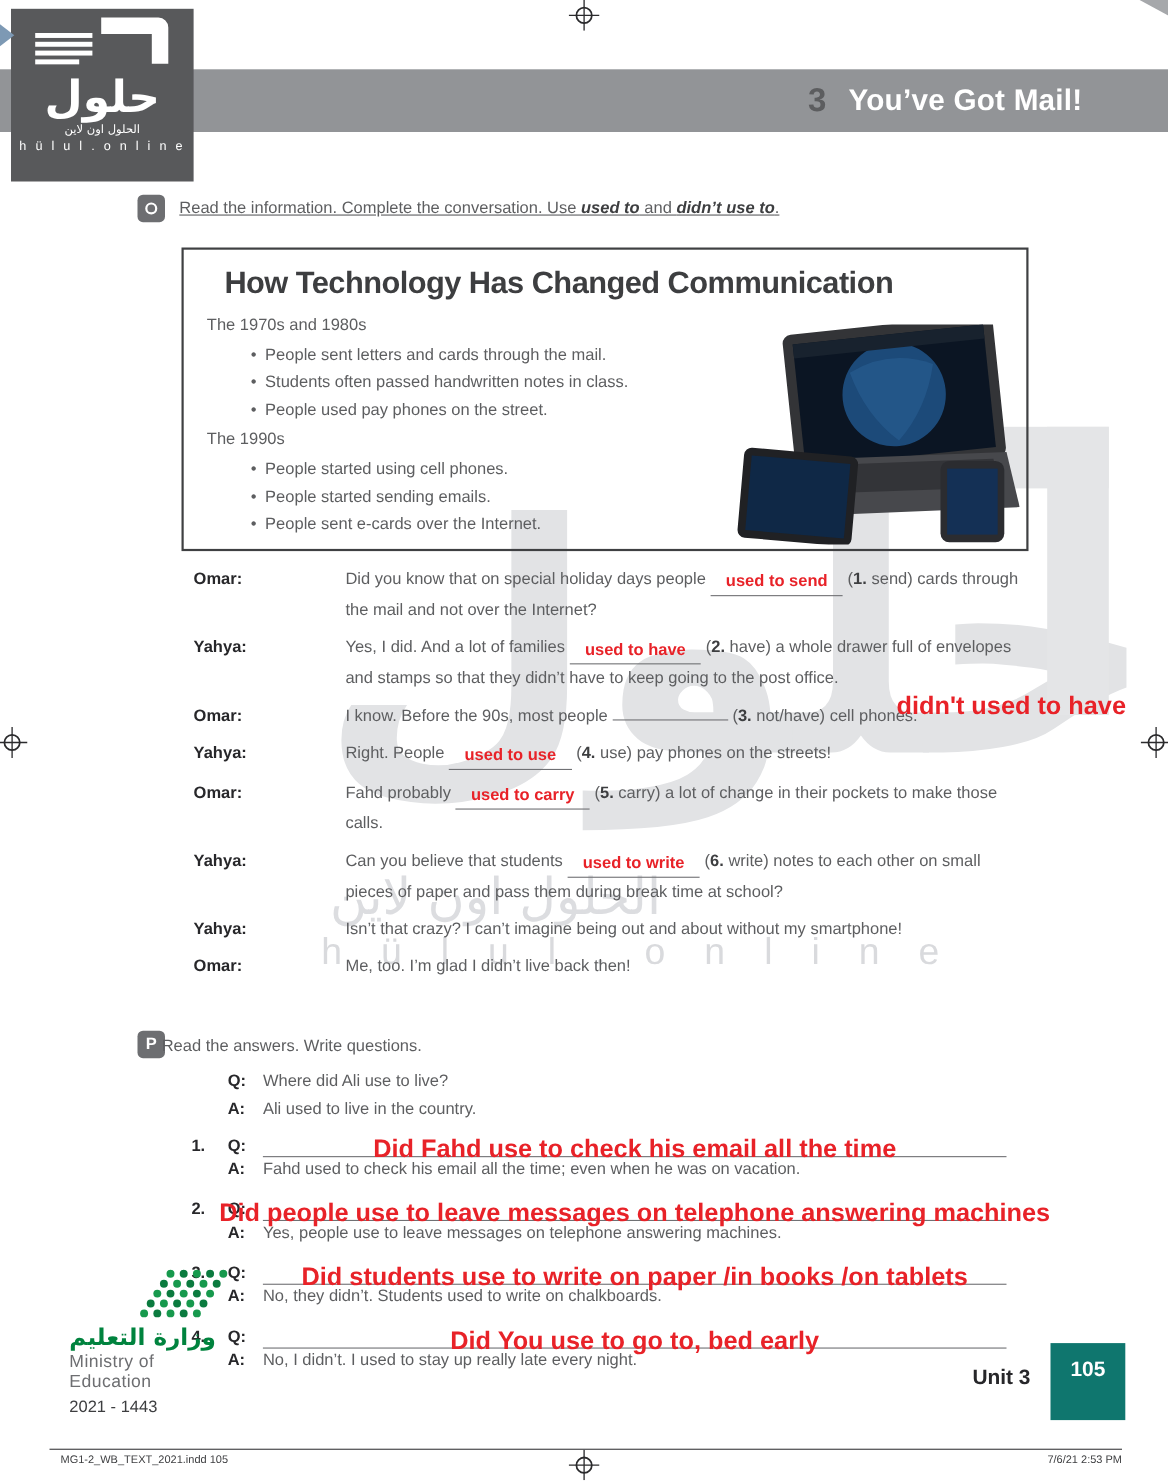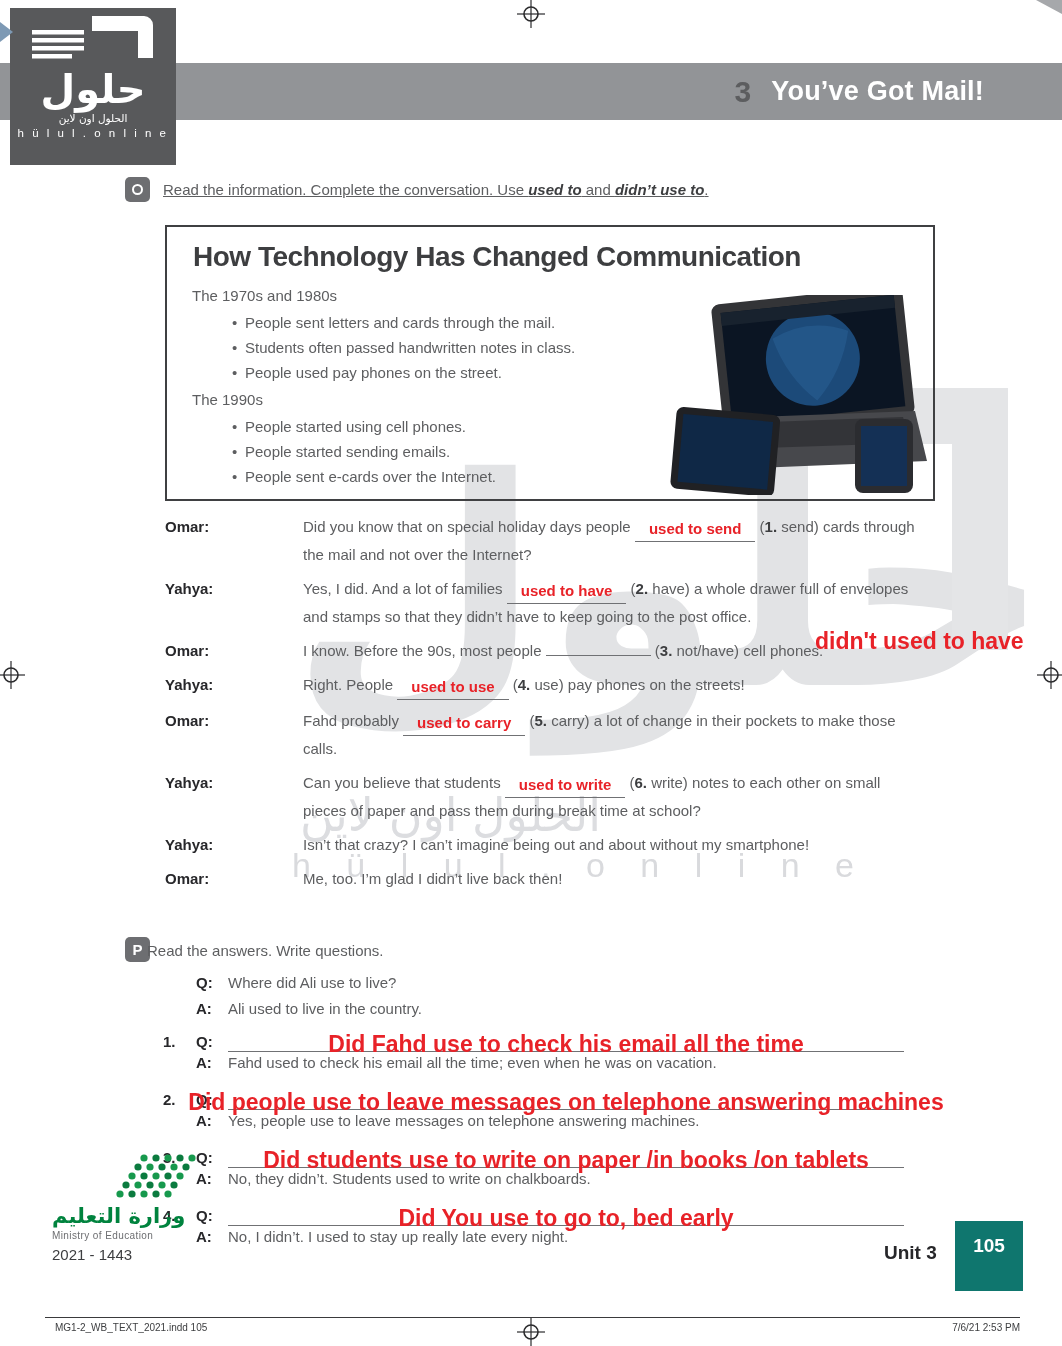--- a/index.html
+++ b/index.html
@@ -8,7 +8,7 @@
     position:relative; width:1062px; height:1346px; background:#fff;
     font-family:"Liberation Sans", sans-serif; overflow:hidden;
   }
-  .layer { position:absolute; z-index:1; }
+  .layer { position:absolute; z-index:1;padding-left:11px; }
 
   
   .ch { position:absolute; z-index:4; }

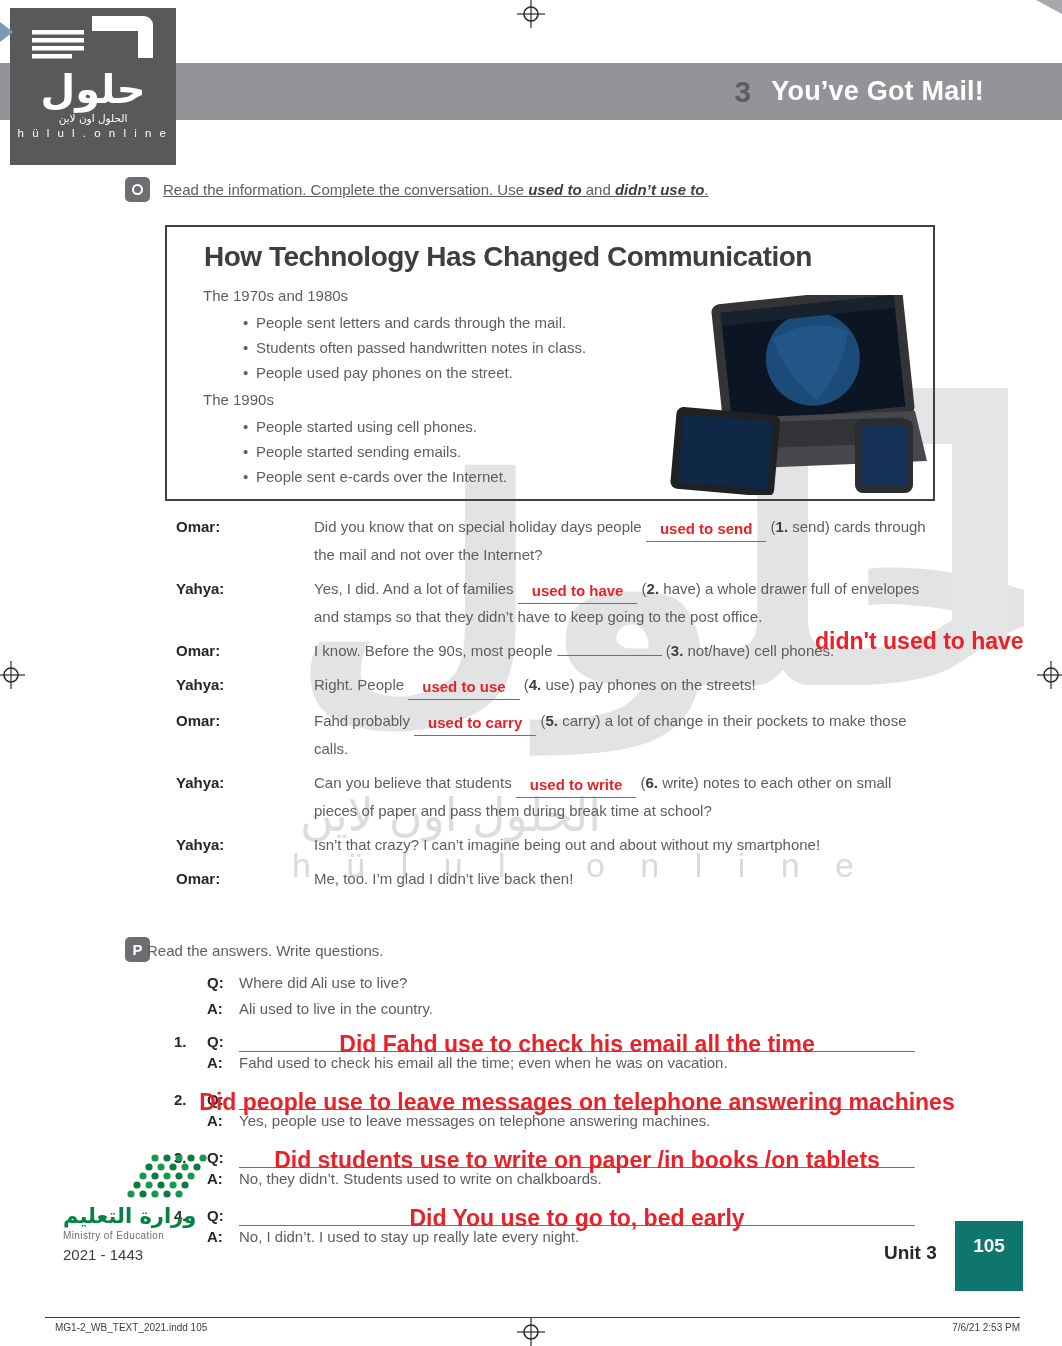--- a/index.html
+++ b/index.html
@@ -54,7 +54,7 @@
   
   .info-box { left:165px; top:225px; width:770px; height:276px; border:2px solid #3f4042; background:transparent; }
   .info-title { font-size:28px; font-weight:bold; color:#3d3e40; letter-spacing:-.5px; margin:14px 0 10px 26px; }
-  .info-body { margin-left:25px; width:450px; font-size:15px; color:#5d5e60; line-height:25px; }
+  .info-body { margin-left:10px; width:450px; font-size:15px; color:#5d5e60; line-height:25px; }
   .info-heading { margin:2px 0; }
   .bullet-row { display:flex; margin-left:40px; }
   .bullet-dot { width:13px; }

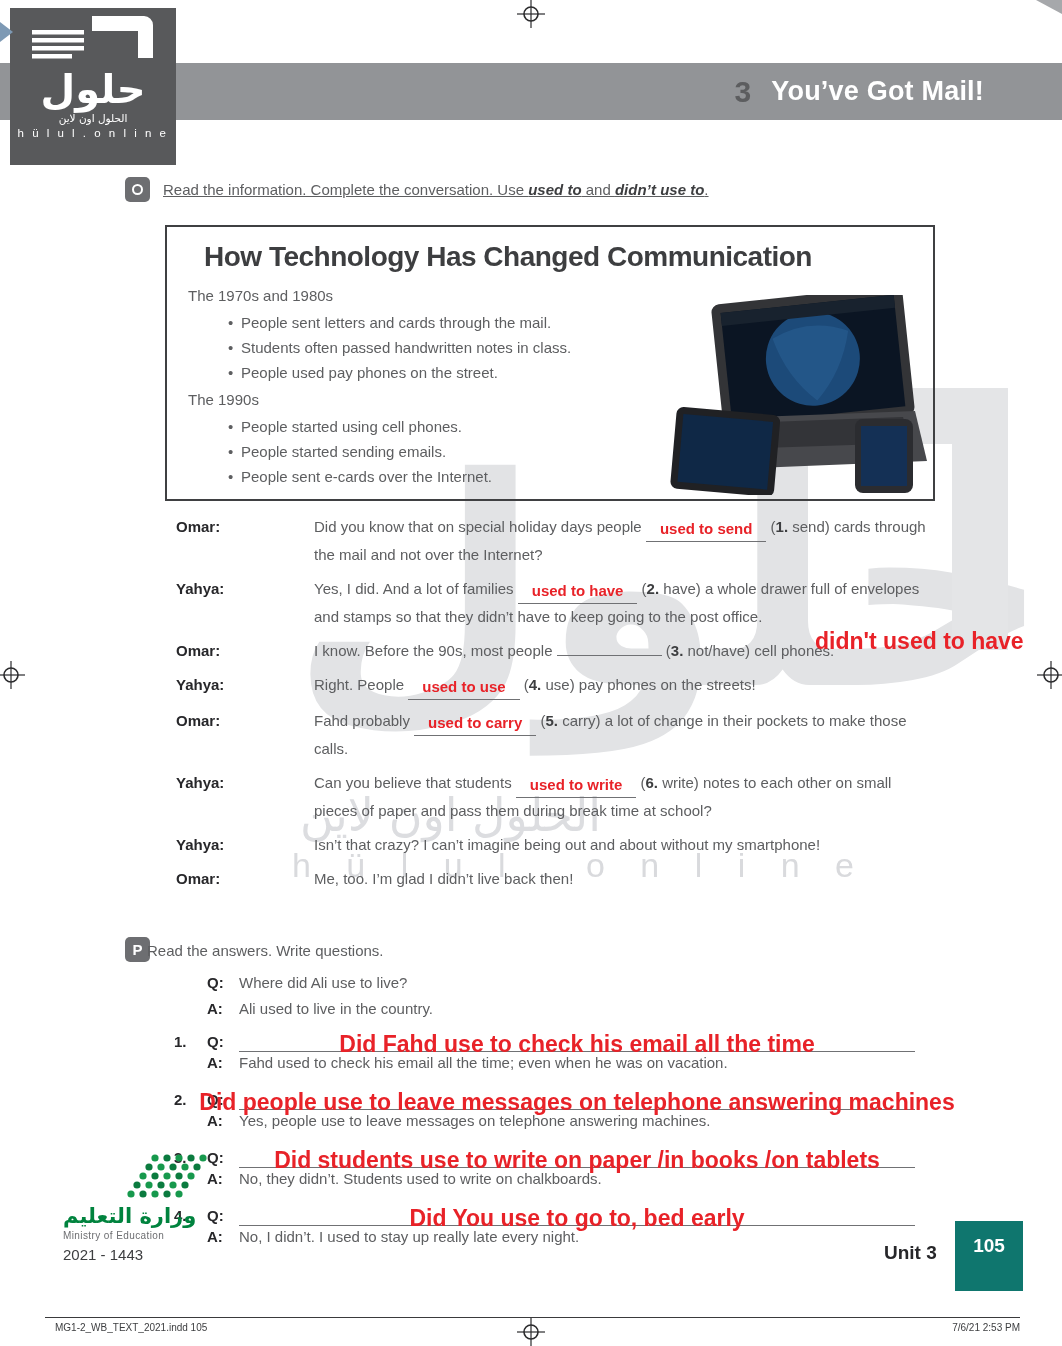--- a/index.html
+++ b/index.html
@@ -89,7 +89,7 @@
   .ministry { left:52px; top:1146px; width:160px; }
   .min-dots { margin-left:60px; margin-bottom:4px; display:block; }
   .min-ar { font-family:"DejaVu Sans", sans-serif; font-size:21px; font-weight:bold; color:#00833e; direction:rtl; text-align:left; }
-  .min-en { font-size:10px; color:#6d6e71; letter-spacing:.4px; margin-top:2px; }
+  .min-en { font-size:16px; color:#6d6e71; letter-spacing:.4px; margin-top:2px; }
   .min-year { font-size:15px; color:#3d3e40; margin-top:5px; }
   .unit-label { position:absolute; left:884px; top:1242px; font-size:19px; font-weight:bold; color:#27272a; z-index:1; }
   .page-num-box { position:absolute; left:955px; top:1221px; width:68px; height:70px; background:#0f766e;

